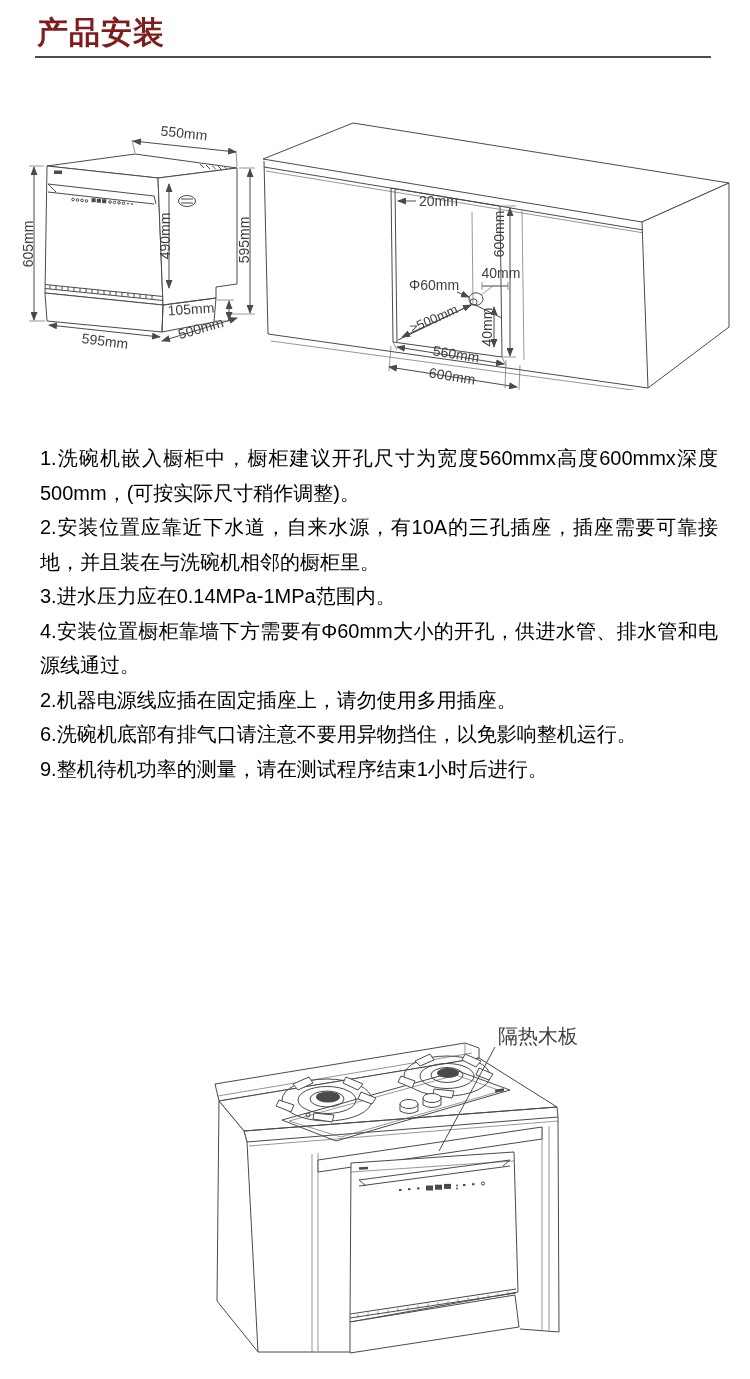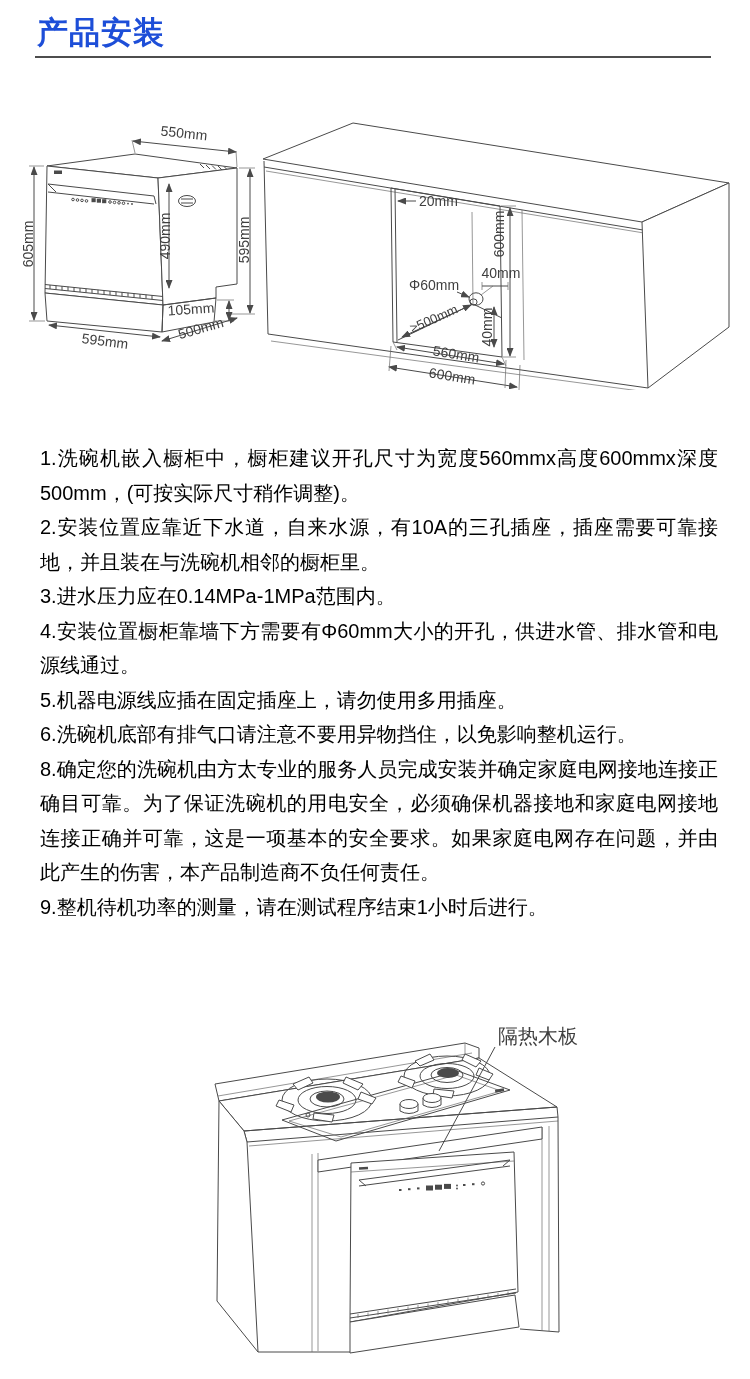--- a/index.html
+++ b/index.html
@@ -10,7 +10,7 @@
   }
   .page-title{
     position:absolute;left:37px;top:12px;
-    font-size:31px;font-weight:bold;color:#1d4ed8;letter-spacing:1px;font-family:Liberation Serif, serif;
+    font-size:31px;font-weight:bold;color:#7f1d1d;letter-spacing:1px;font-family:Liberation Serif, serif;
   }
   .title-underline{
     position:absolute;left:35px;top:56px;width:676px;height:2px;background:#4d4d4d;

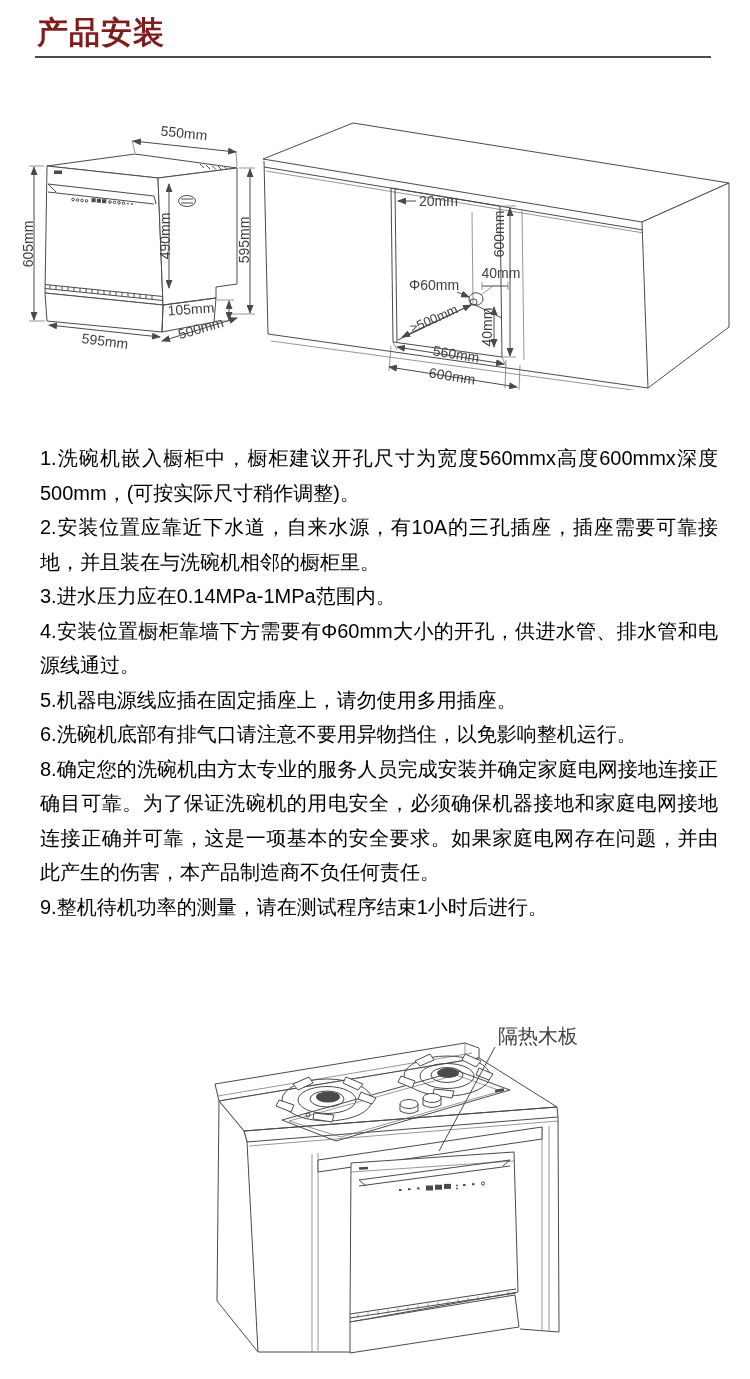--- a/index.html
+++ b/index.html
@@ -231,7 +231,7 @@
   <p>2.安装位置应靠近下水道，自来水源，有10A的三孔插座，插座需要可靠接地，并且装在与洗碗机相邻的橱柜里。</p>
   <p>3.进水压力应在0.14MPa-1MPa范围内。</p>
   <p>4.安装位置橱柜靠墙下方需要有Φ60mm大小的开孔，供进水管、排水管和电源线通过。</p>
-  <p>5.机器电源线应插在固定插座上，请勿使用多用插座。</p>
+  <p>2.机器电源线应插在固定插座上，请勿使用多用插座。</p>
   <p>6.洗碗机底部有排气口请注意不要用异物挡住，以免影响整机运行。</p>
   <p>8.确定您的洗碗机由方太专业的服务人员完成安装并确定家庭电网接地连接正确目可靠。为了保证洗碗机的用电安全，必须确保机器接地和家庭电网接地连接正确并可靠，这是一项基本的安全要求。如果家庭电网存在问题，并由此产生的伤害，本产品制造商不负任何责任。</p>
   <p>9.整机待机功率的测量，请在测试程序结束1小时后进行。</p>

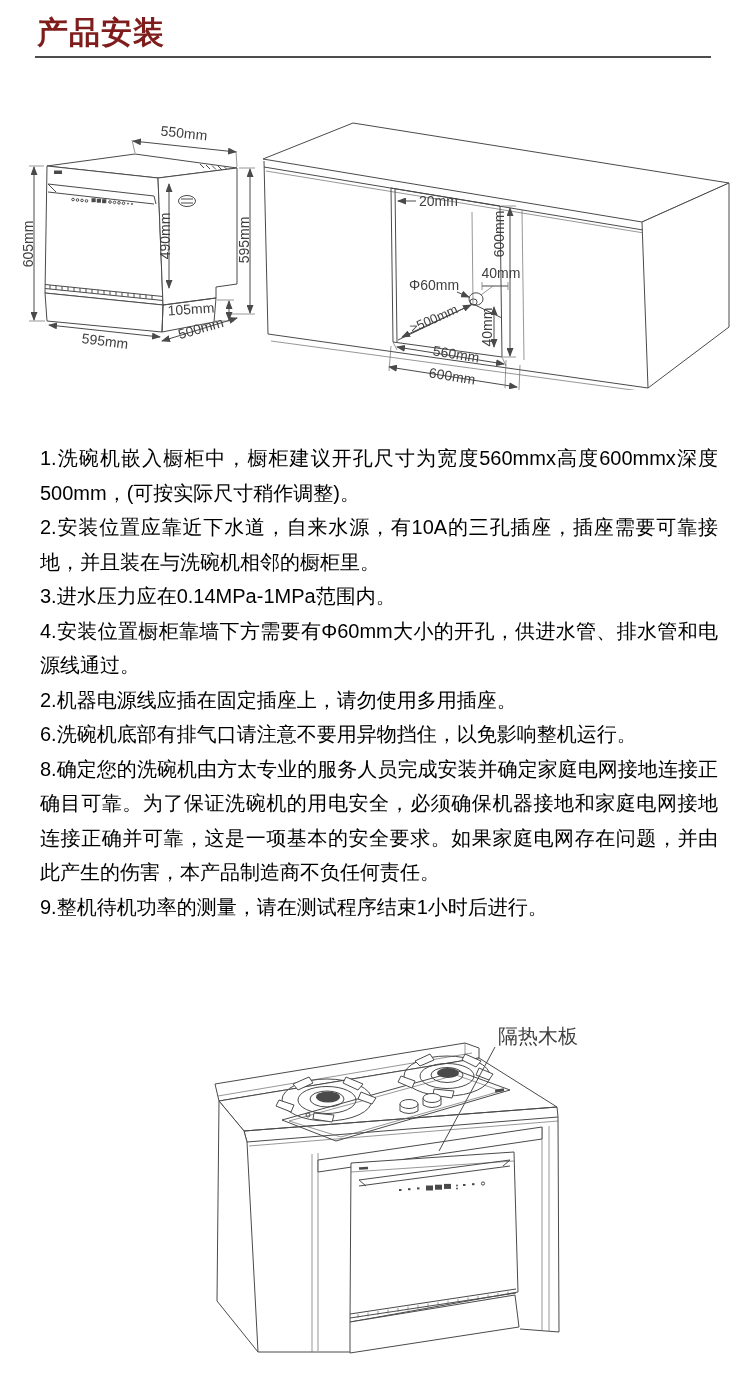--- a/index.html
+++ b/index.html
@@ -233,7 +233,6 @@
   <p>4.安装位置橱柜靠墙下方需要有Φ60mm大小的开孔，供进水管、排水管和电源线通过。</p>
   <p>2.机器电源线应插在固定插座上，请勿使用多用插座。</p>
   <p>6.洗碗机底部有排气口请注意不要用异物挡住，以免影响整机运行。</p>
-  <p>8.确定您的洗碗机由方太专业的服务人员完成安装并确定家庭电网接地连接正确目可靠。为了保证洗碗机的用电安全，必须确保机器接地和家庭电网接地连接正确并可靠，这是一项基本的安全要求。如果家庭电网存在问题，并由此产生的伤害，本产品制造商不负任何责任。</p>
   <p>9.整机待机功率的测量，请在测试程序结束1小时后进行。</p>
 </div>
 

